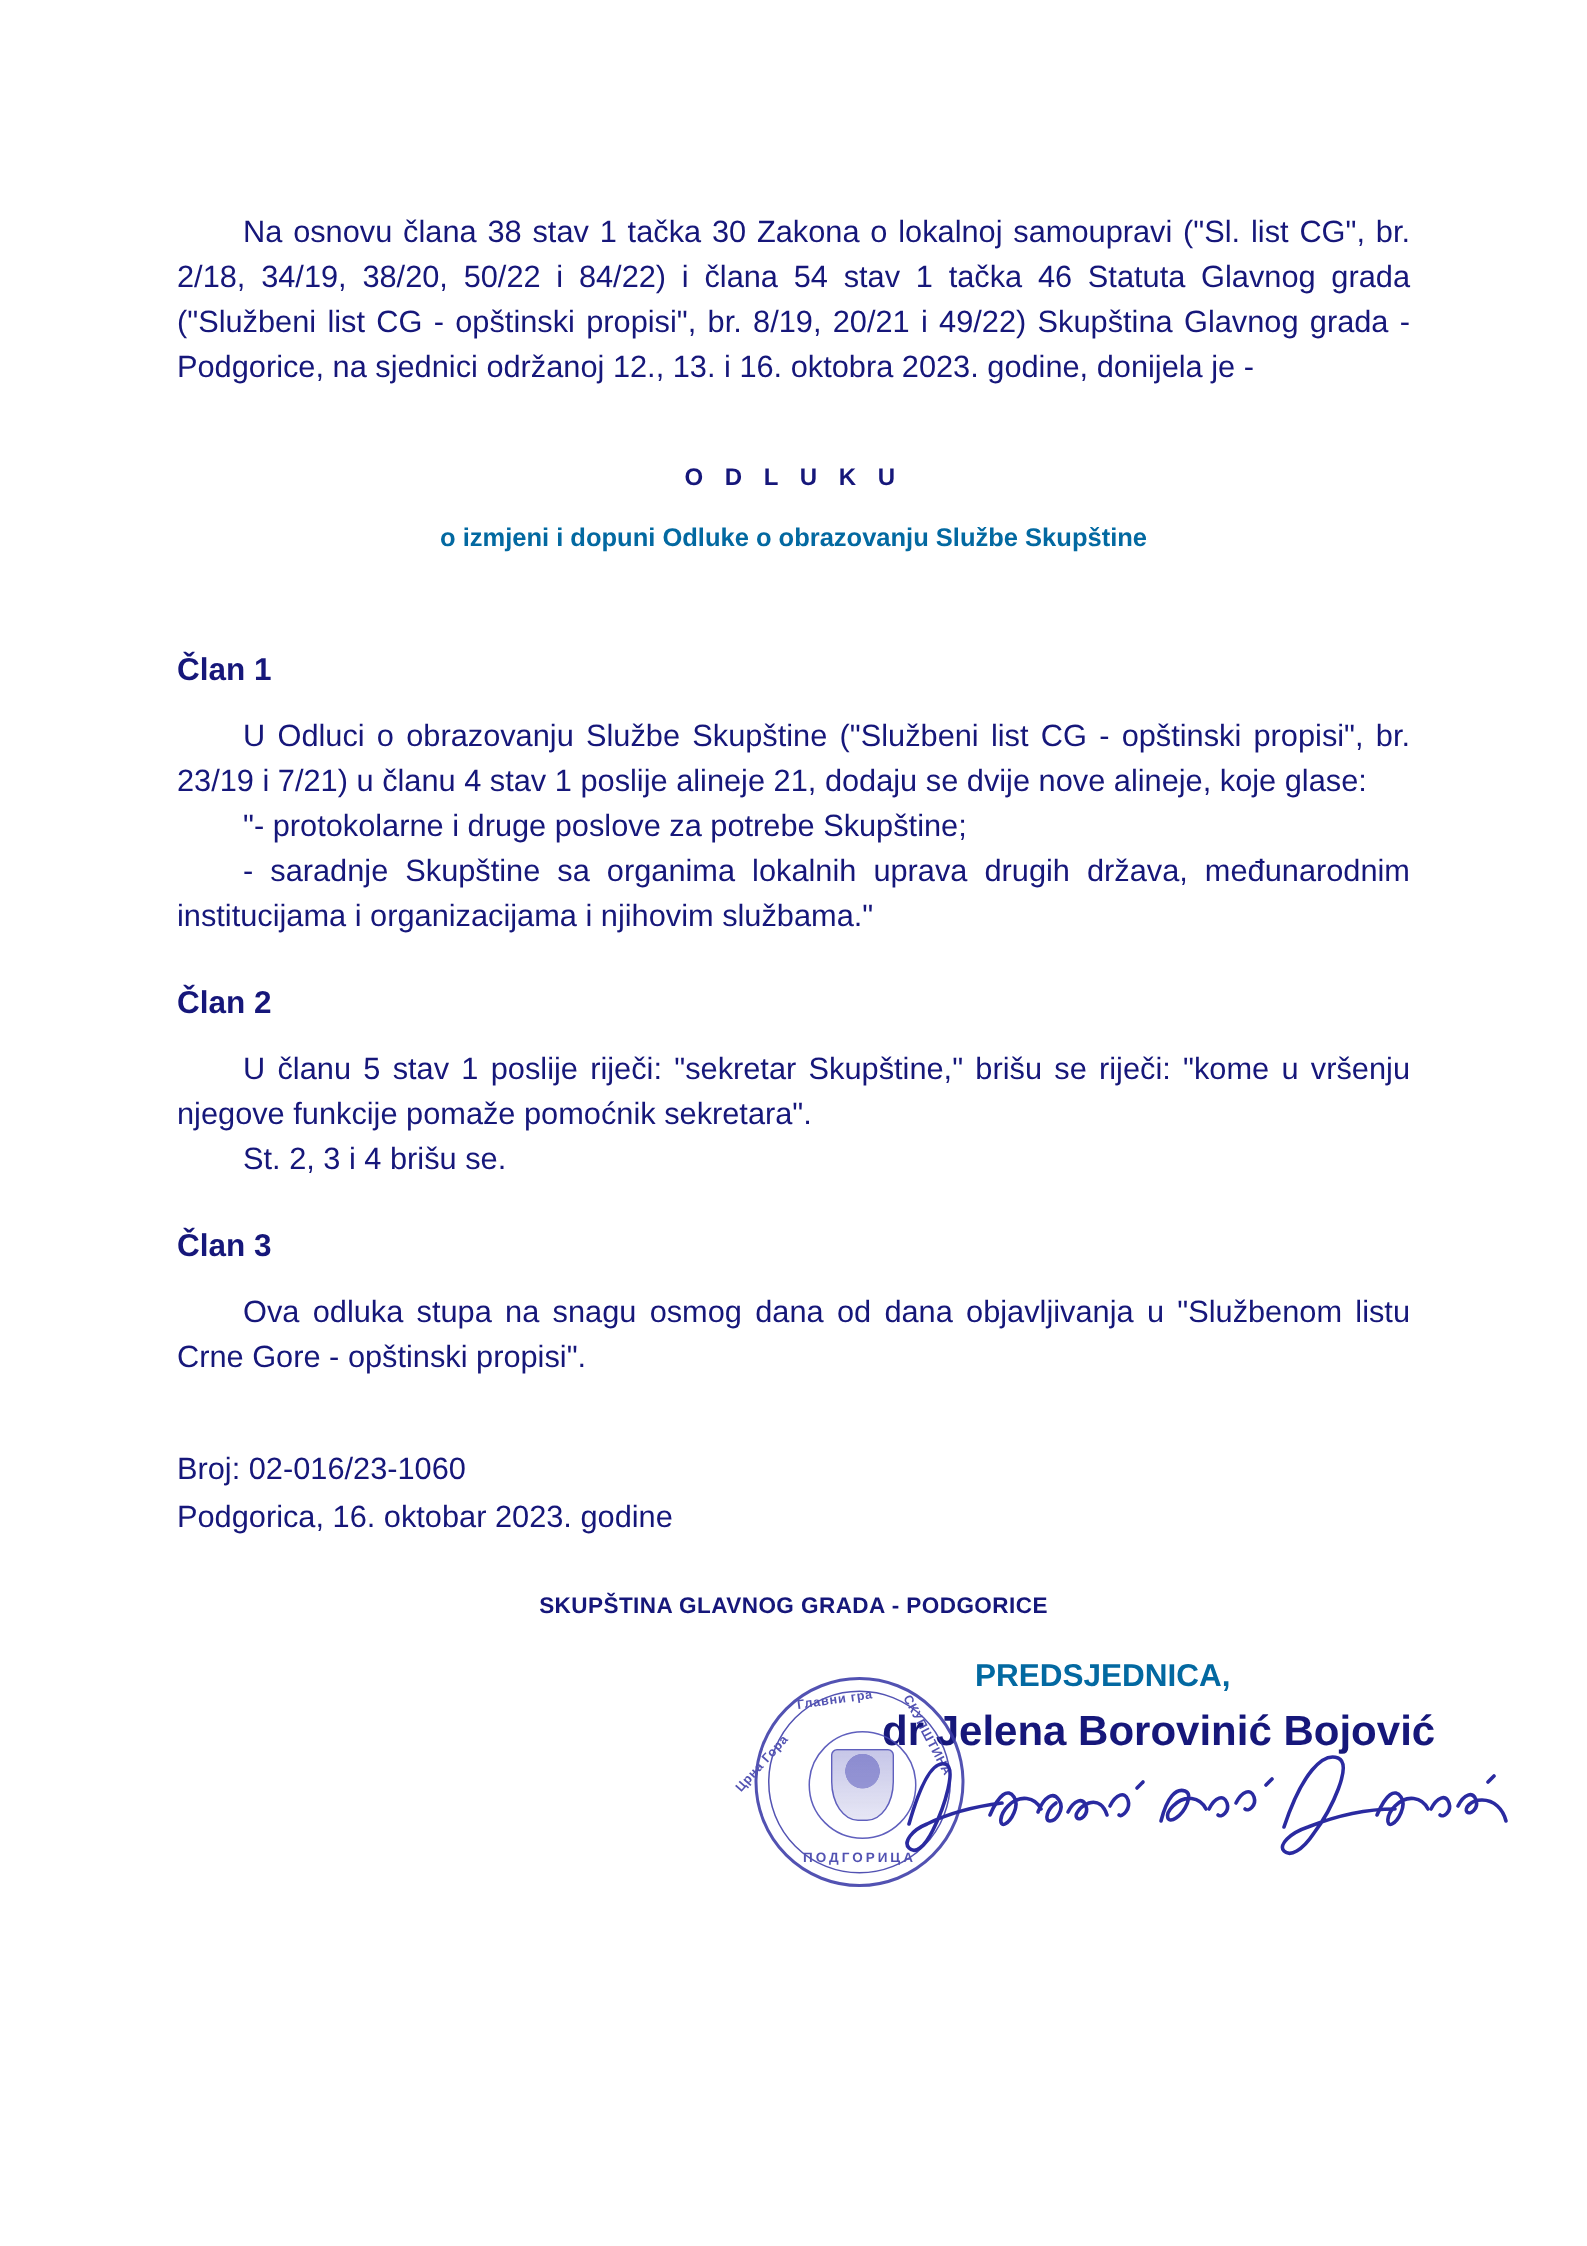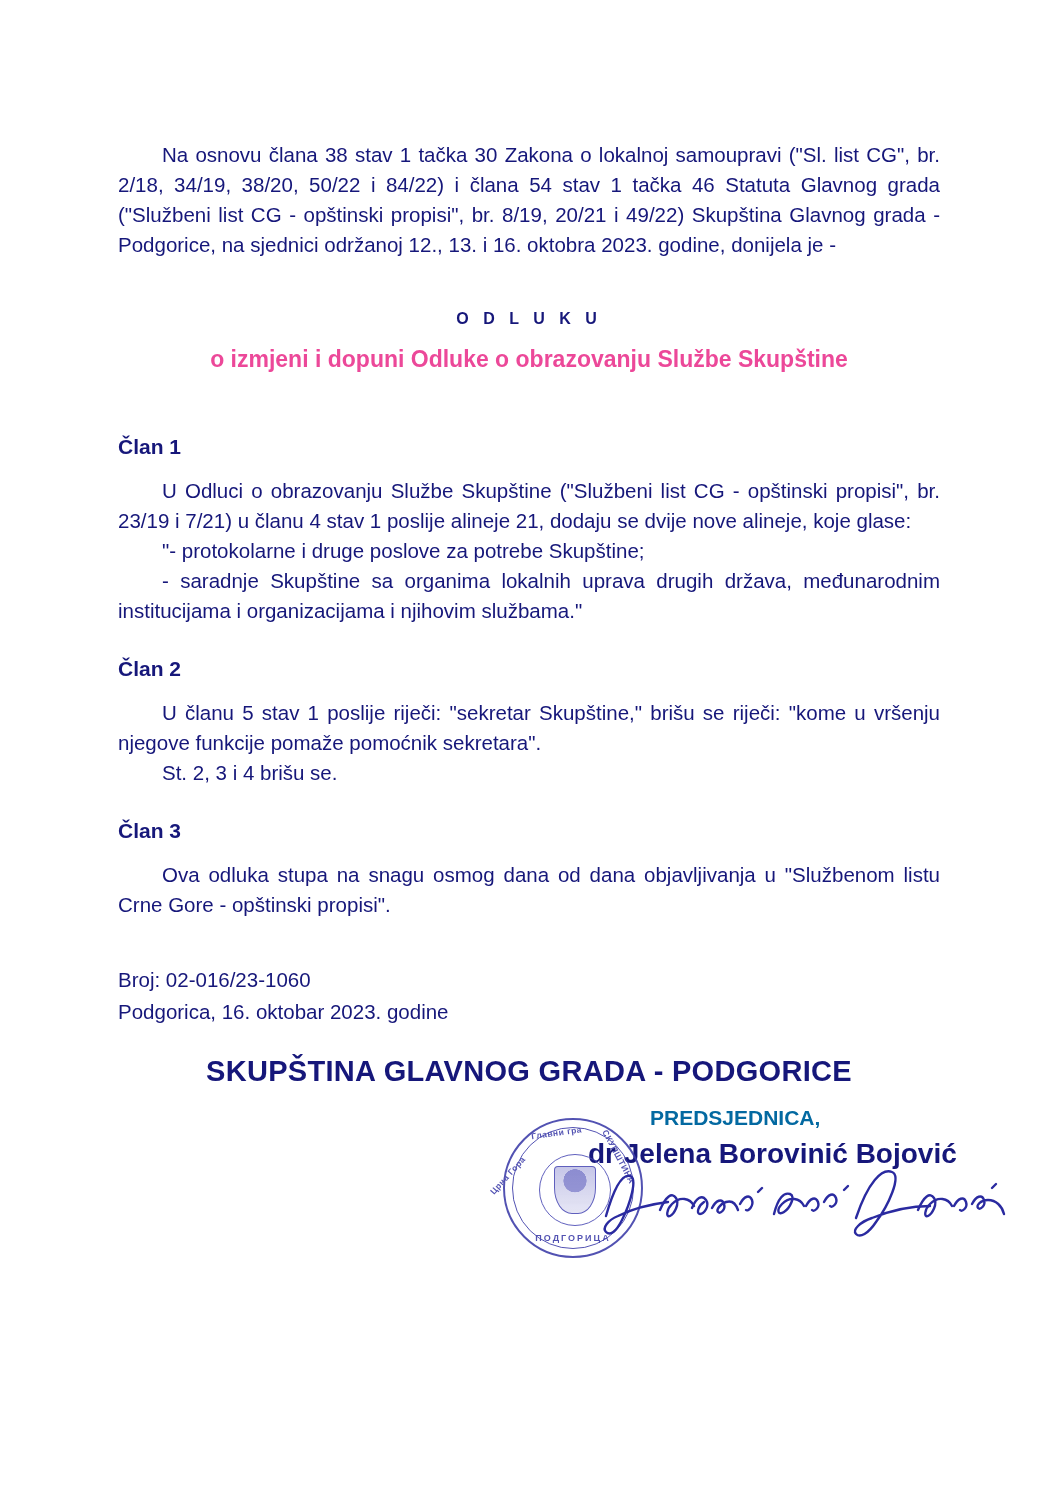--- a/index.html
+++ b/index.html
@@ -56,8 +56,8 @@
   .title-sub {
     text-align: center;
     font-weight: bold;
-    font-size: 23px;
-    color: #ec4899;
+    font-size: 17px;
+    color: #0369a1;
     margin-top: 10px;
   }
   .article-head {

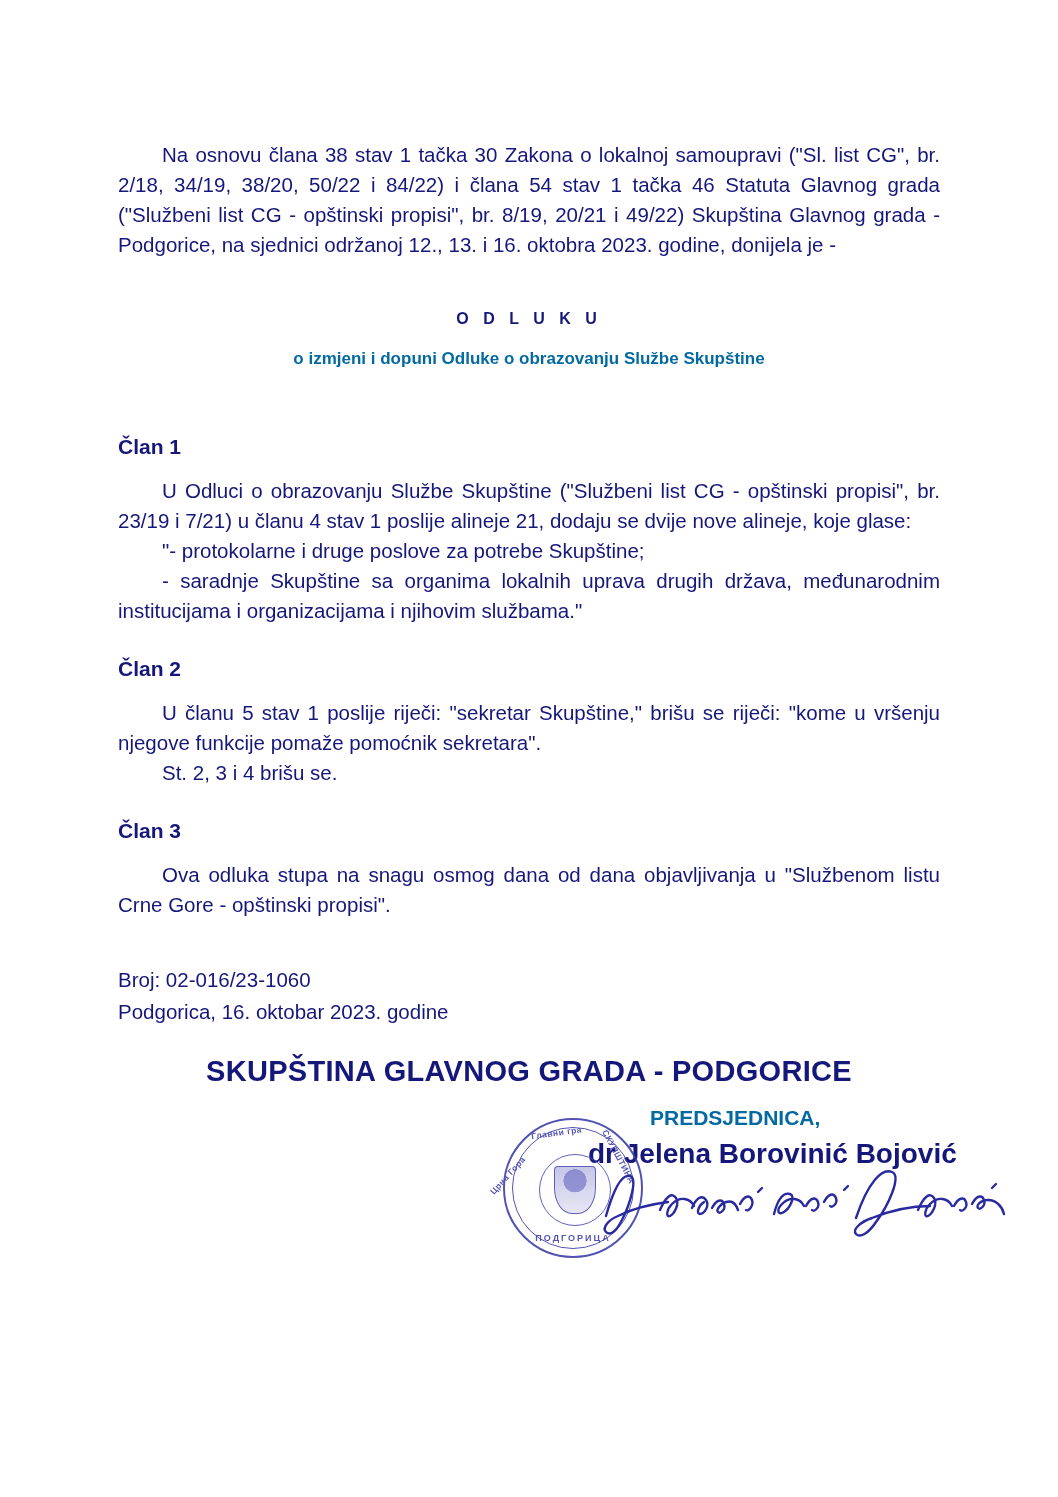--- a/index.html
+++ b/index.html
@@ -71,7 +71,7 @@
   .org-name {
     text-align: center;
     font-weight: bold;
-    font-size: 29px;
+    font-size: 15px;
     letter-spacing: 0.3px;
     color: #16177a;
   }

